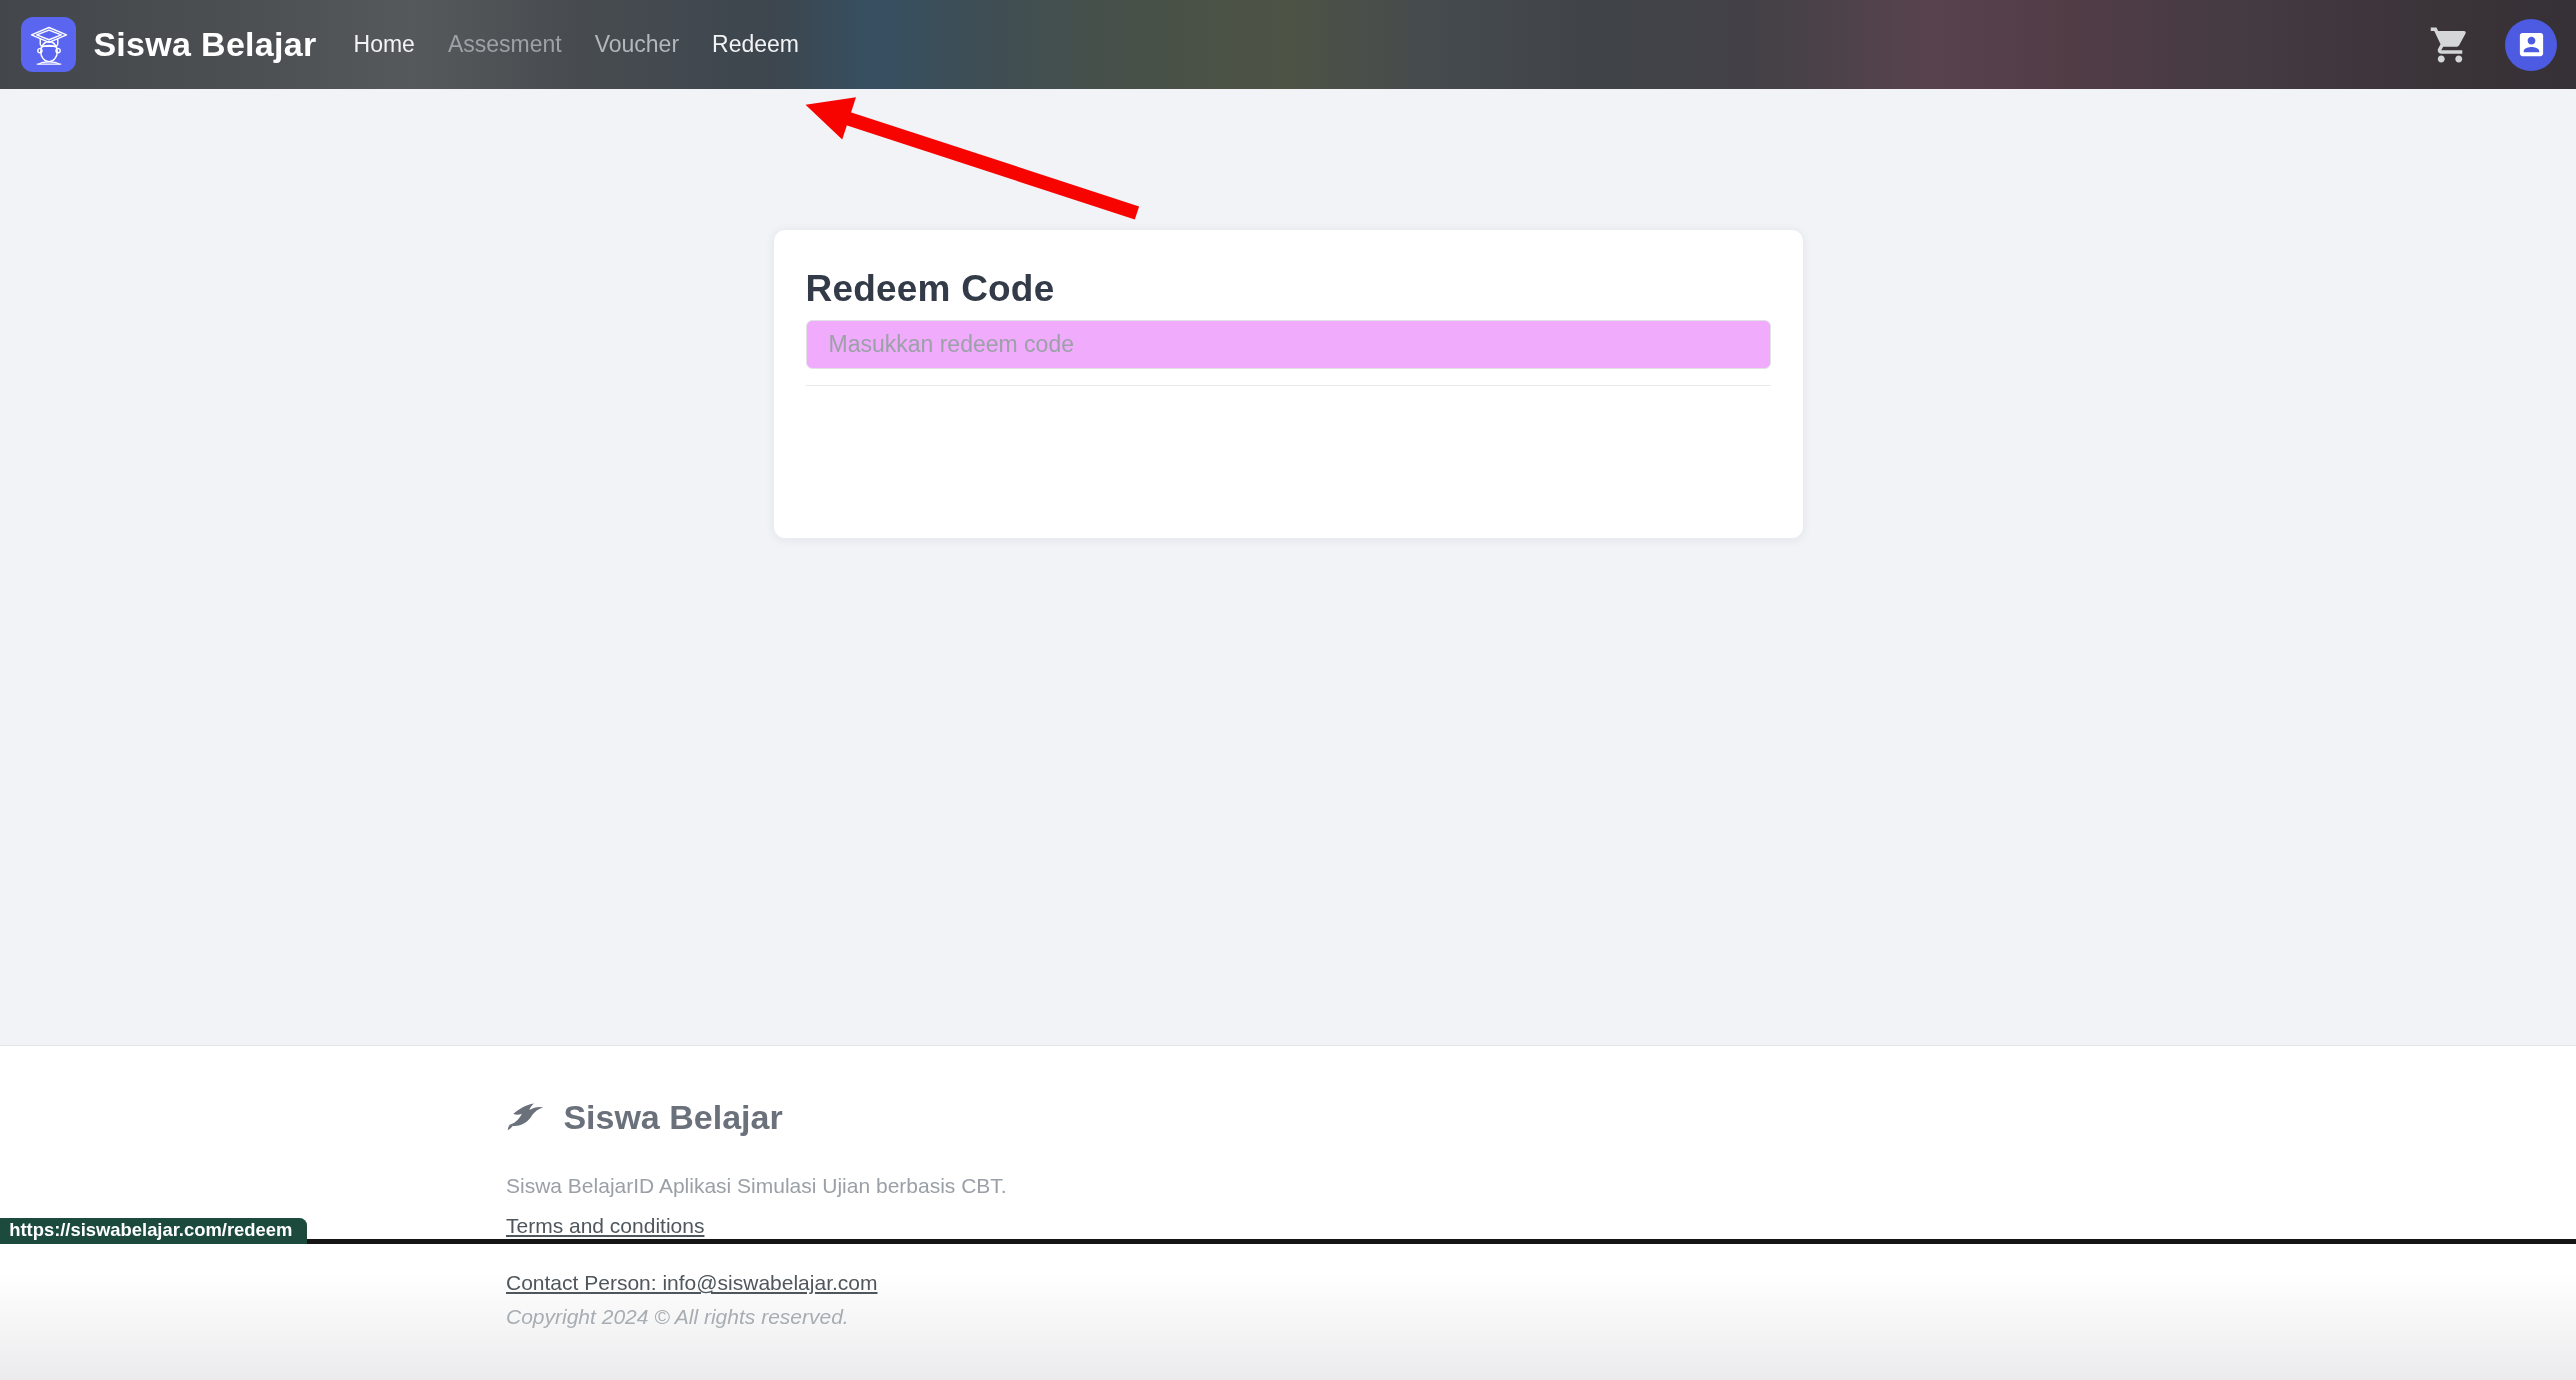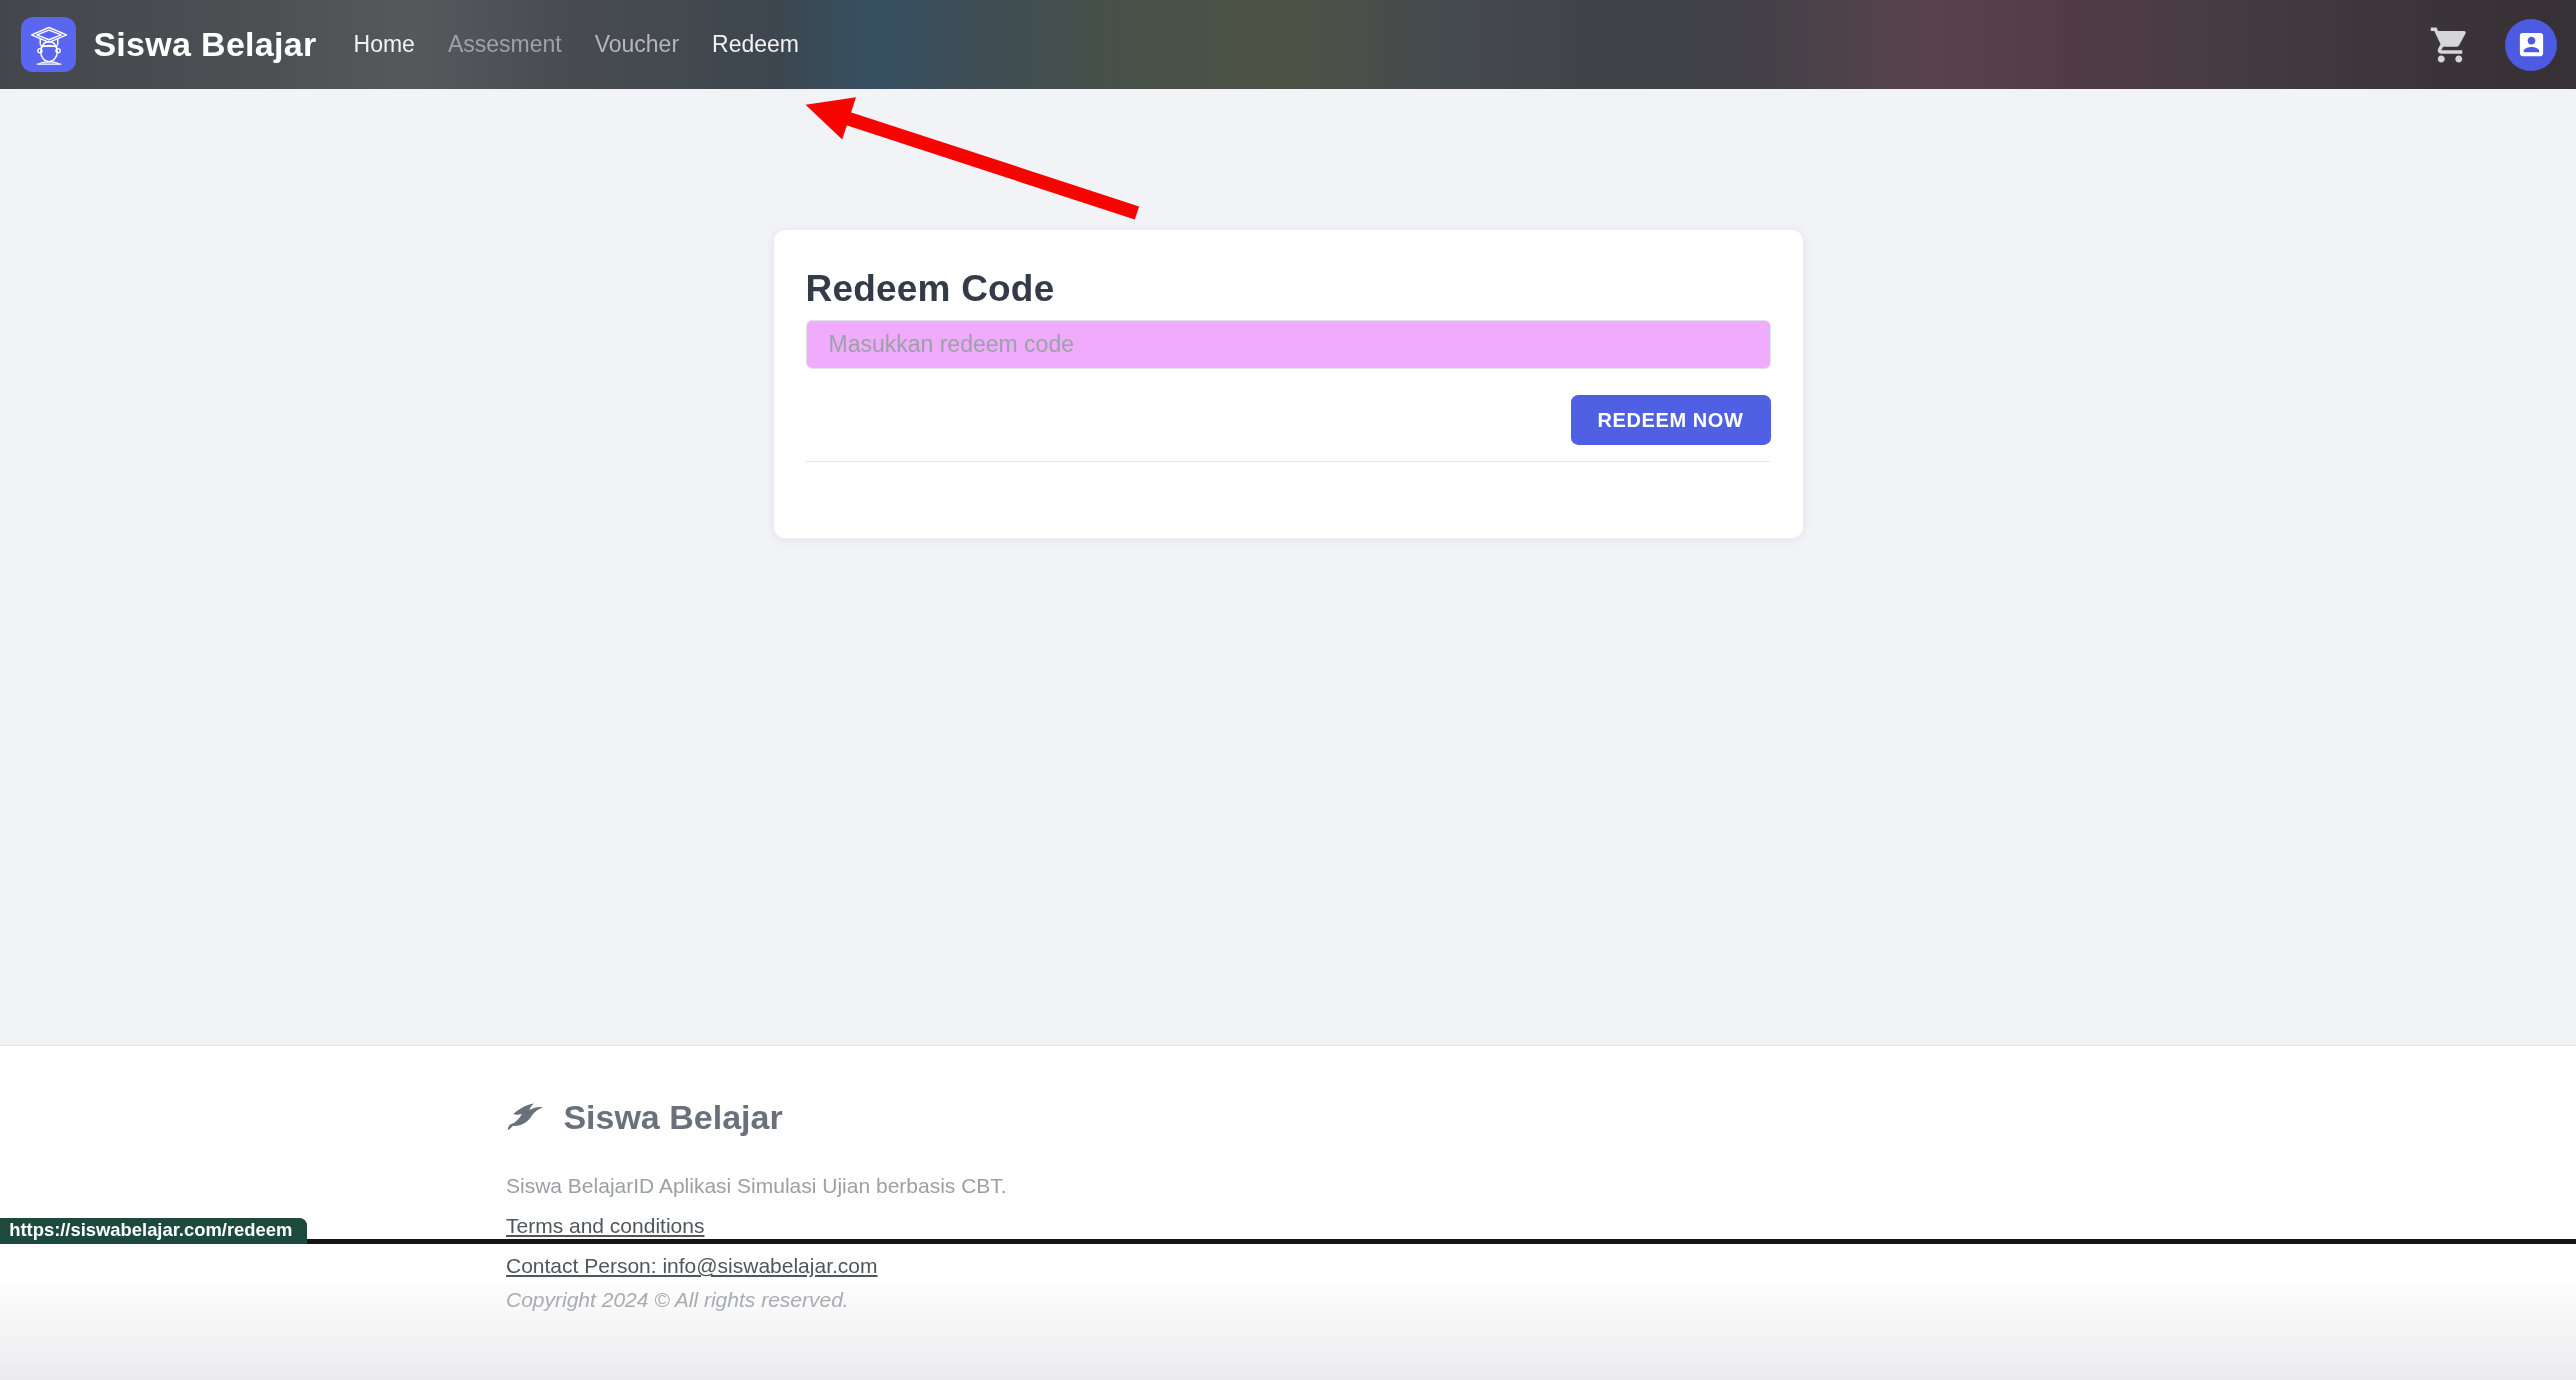--- a/index.html
+++ b/index.html
@@ -127,9 +127,6 @@
     <section class="card">
       <h1 class="card-title">Redeem Code</h1>
       <input class="redeem-input" type="text" placeholder="Masukkan redeem code" style="">
-      <div class="btn-row">
-        <button class="redeem-btn">REDEEM NOW</button>
-      </div>
       <hr class="card-divider">
     </section>
   </main>

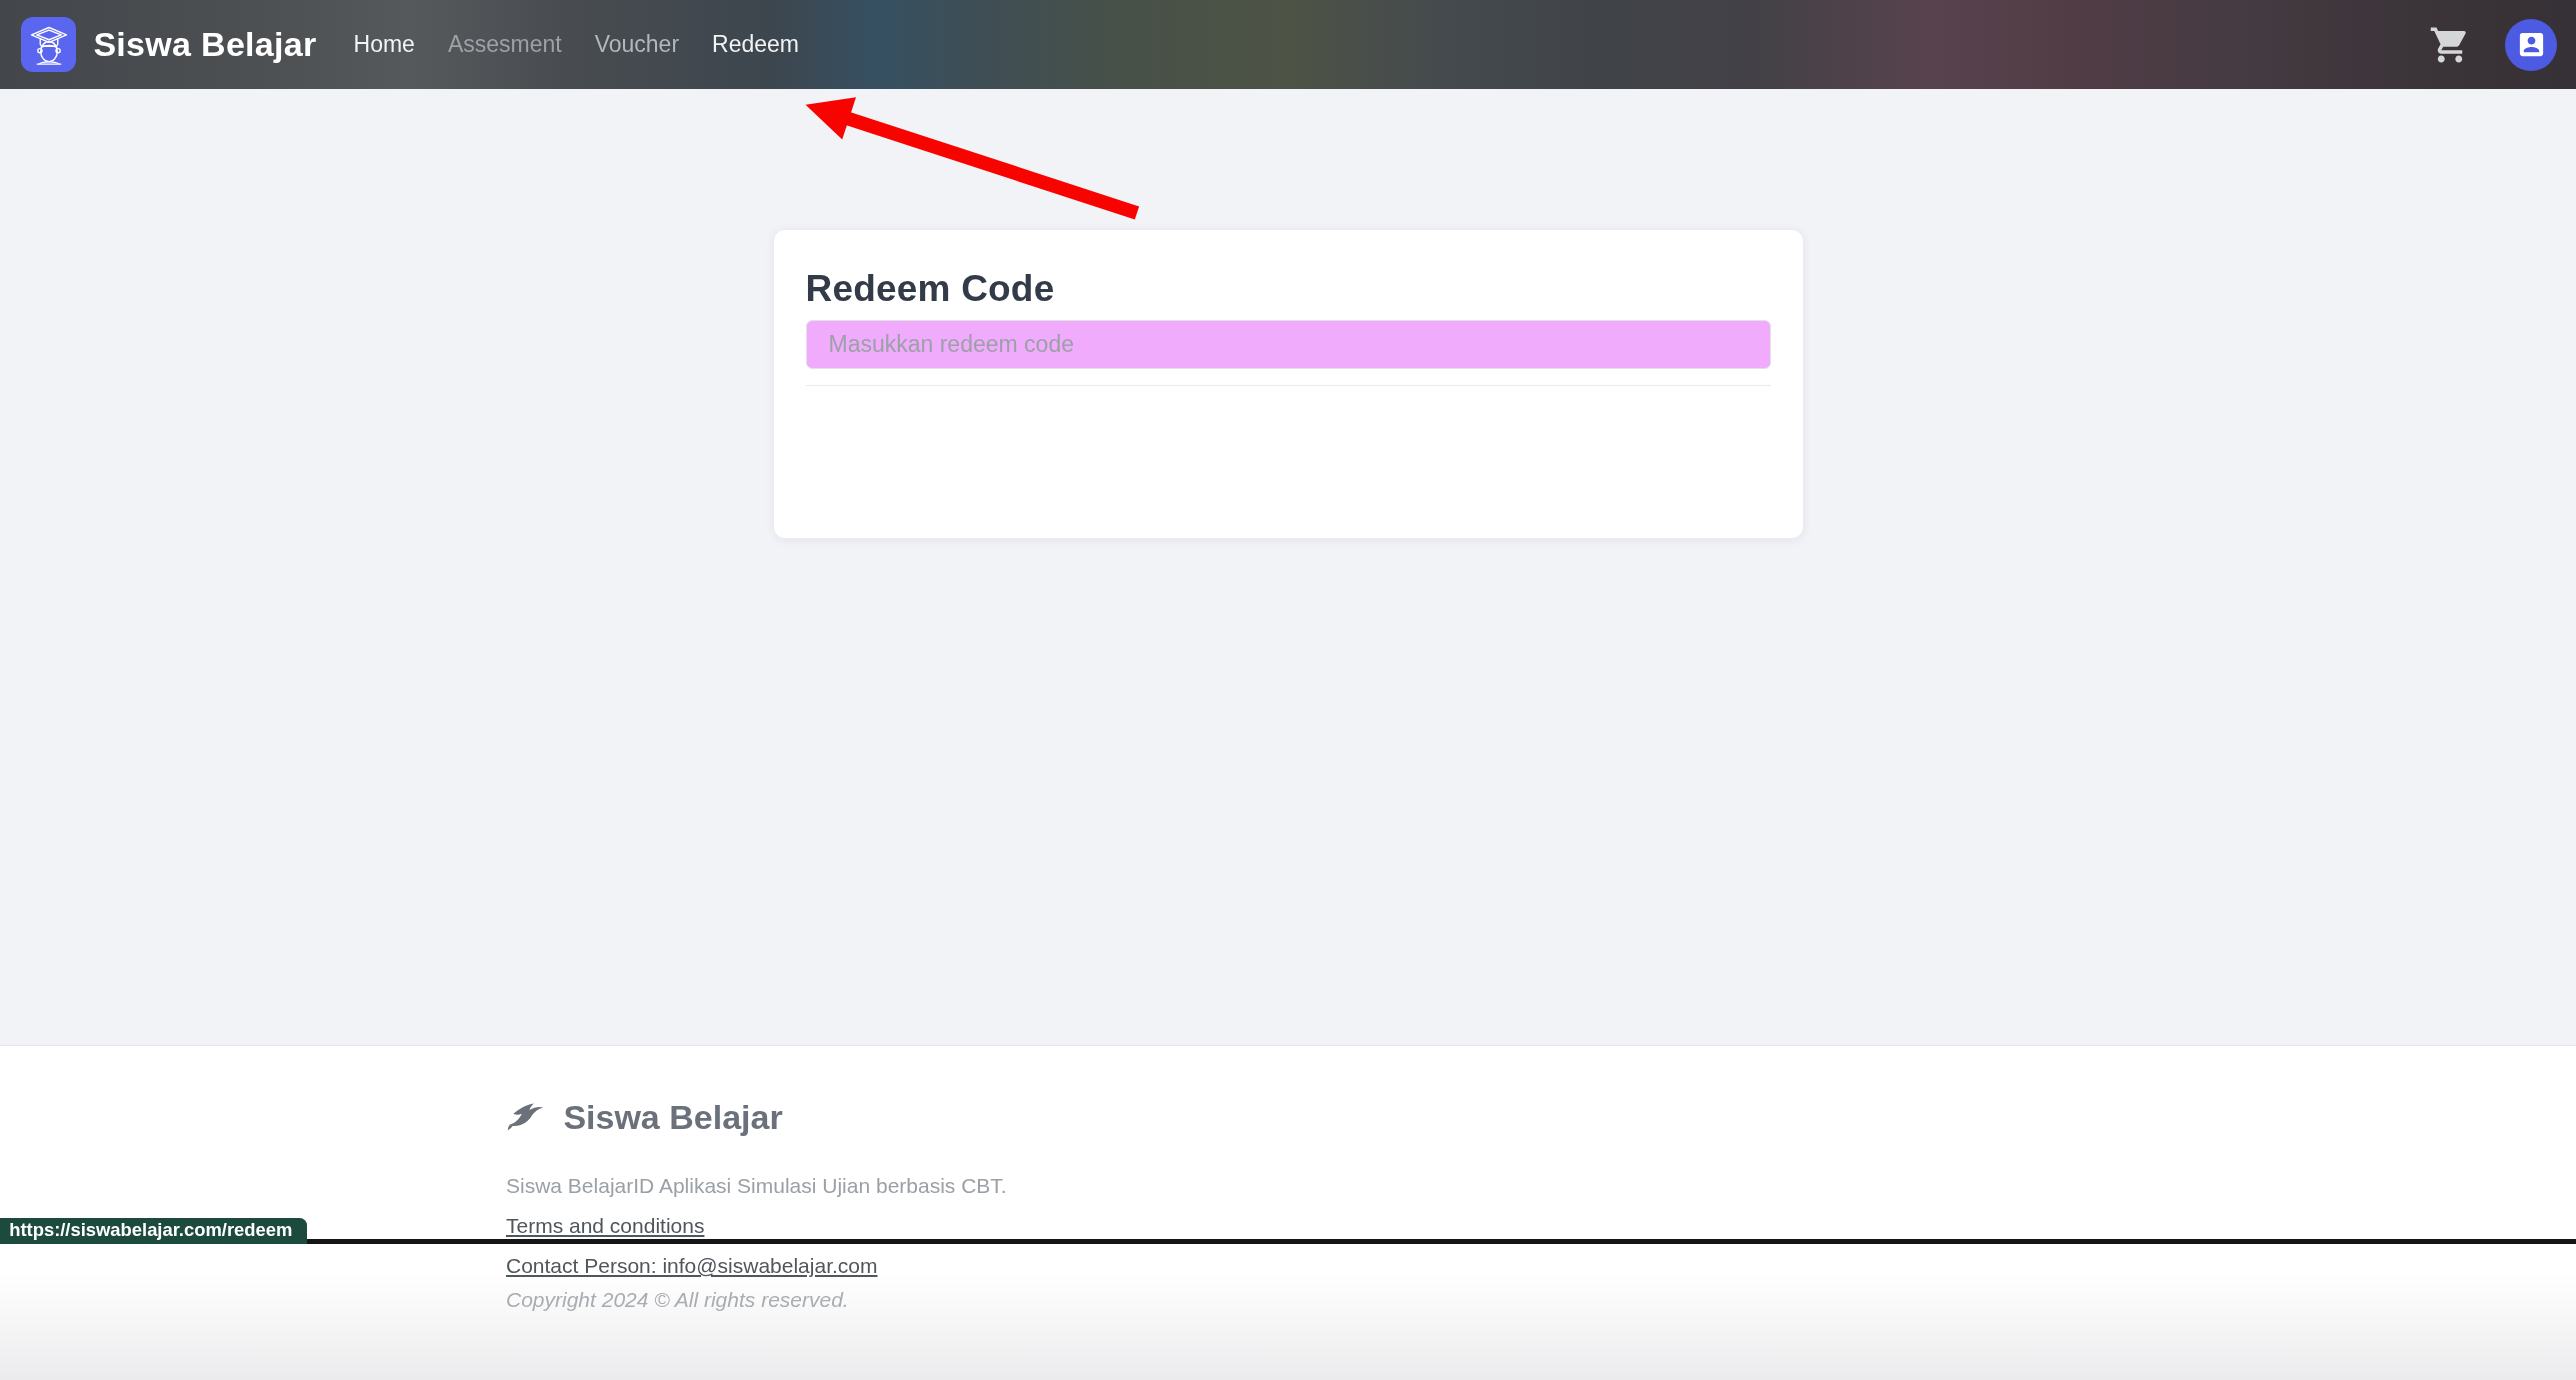--- a/index.html
+++ b/index.html
@@ -67,7 +67,7 @@
   .f-tagline { margin-top:36px; font-size:21px; line-height:26px; color:#9aa0a6; }
   .f-link { display:block; font-size:21px; line-height:26px; color:#4f565c; text-decoration:underline; cursor:pointer; }
   .f-link.terms { margin-top:14px; }
-  .f-link.contact { margin-top:14px; }
+  .f-link.contact { margin-top:31px; }
   .f-copyright { margin-top:8px; font-size:21px; line-height:26px; color:#a8adb2;font-style:italic; }
 
   

